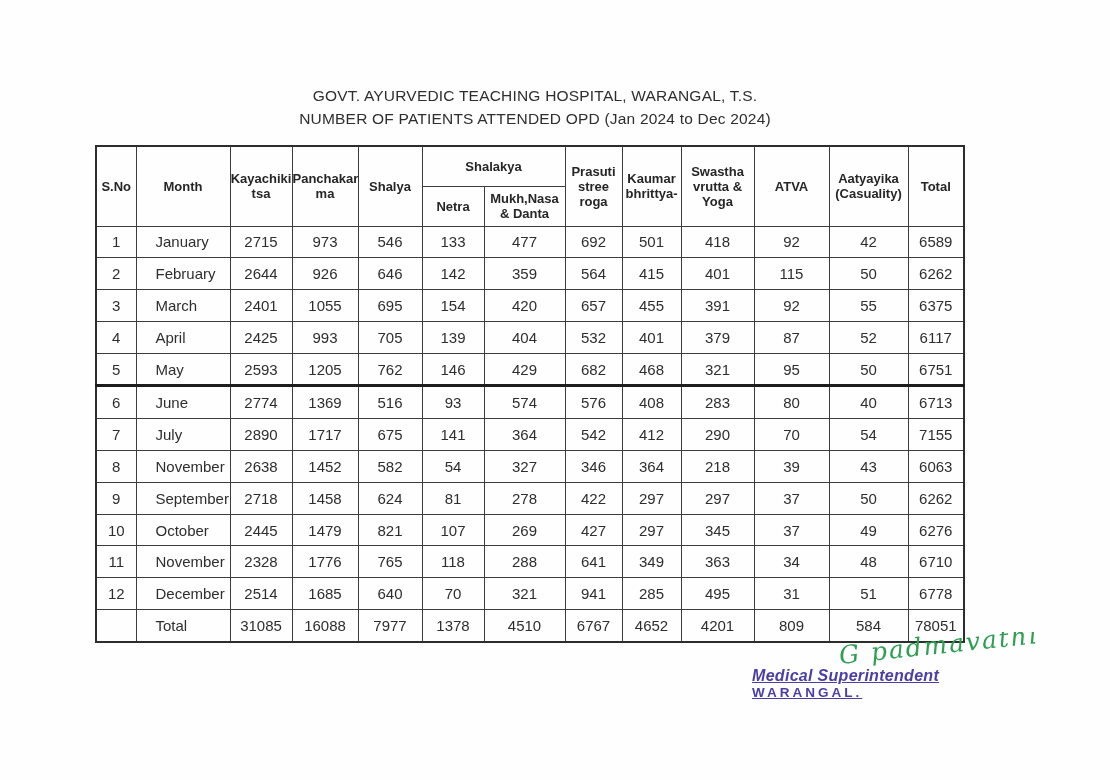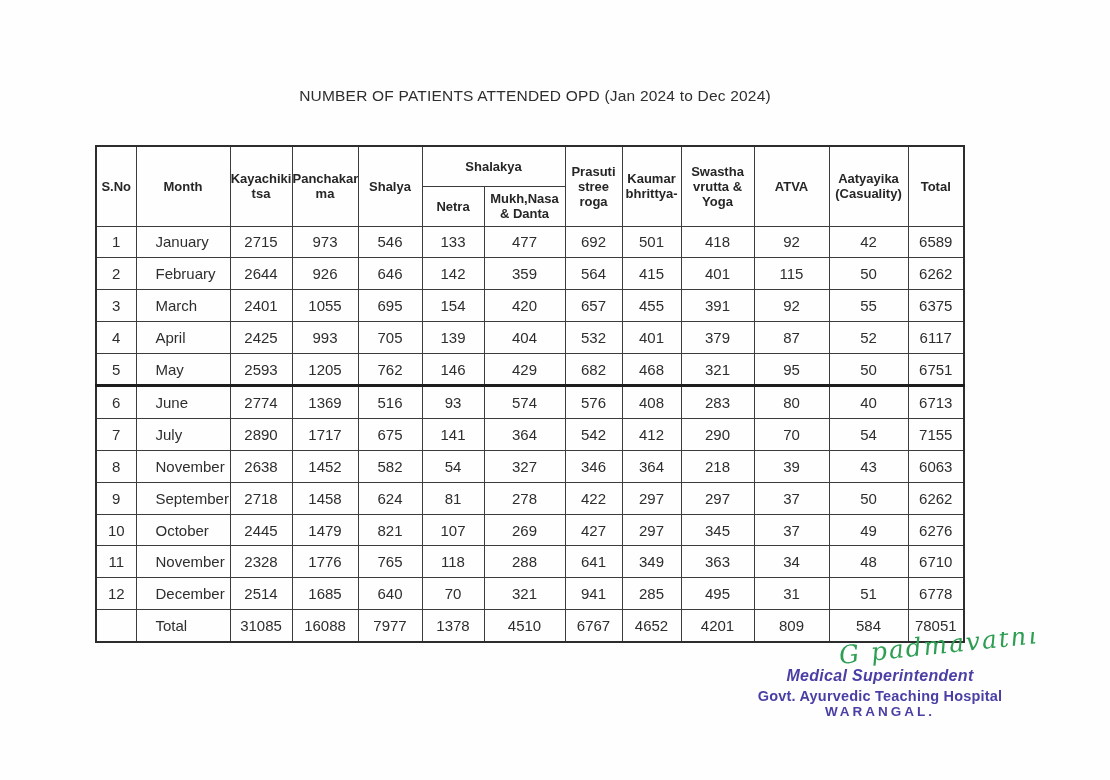--- a/index.html
+++ b/index.html
@@ -110,6 +110,7 @@
 <div class="page">
 
   <div class="titles">
+    <div>GOVT. AYURVEDIC TEACHING HOSPITAL, WARANGAL, T.S.</div>
     <div>NUMBER OF PATIENTS ATTENDED OPD (Jan 2024 to Dec 2024)</div>
   </div>
 

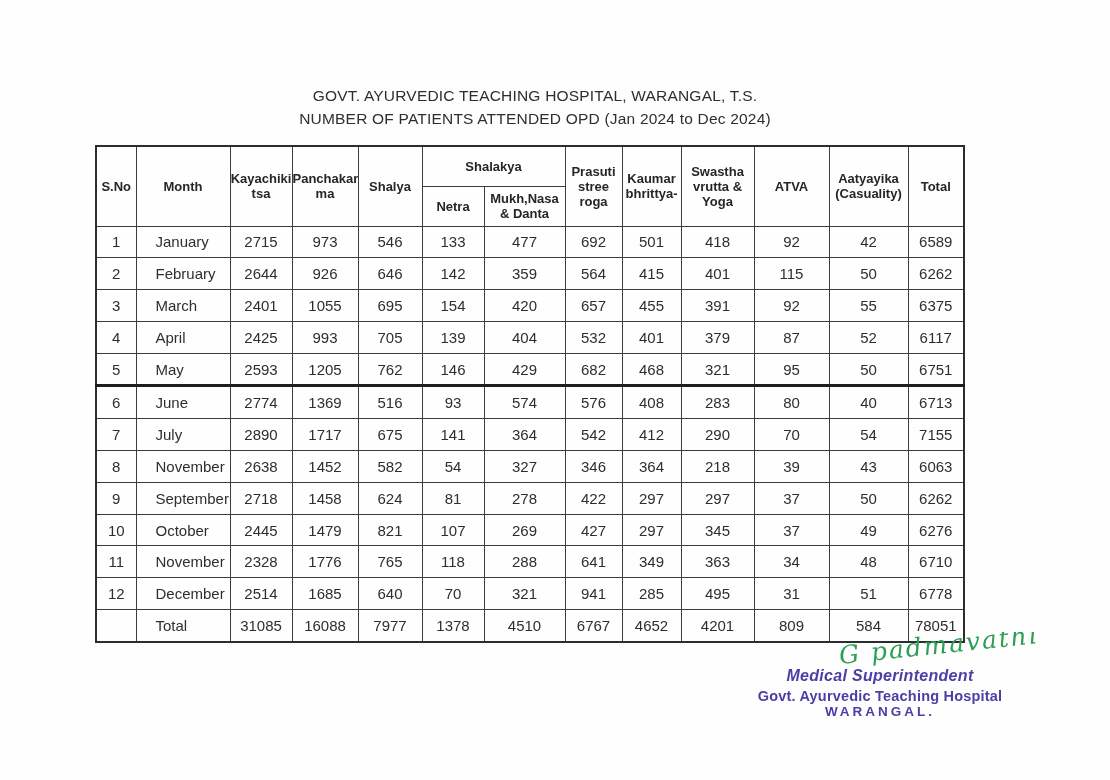--- a/index.html
+++ b/index.html
@@ -70,7 +70,8 @@
     left: 752px;
     top: 667px;
     width: 256px;
-    text-align: center;
+    text-align: left;
+    text-decoration: underline;
   }
   .stamp .l1 {
     font-size: 16px;

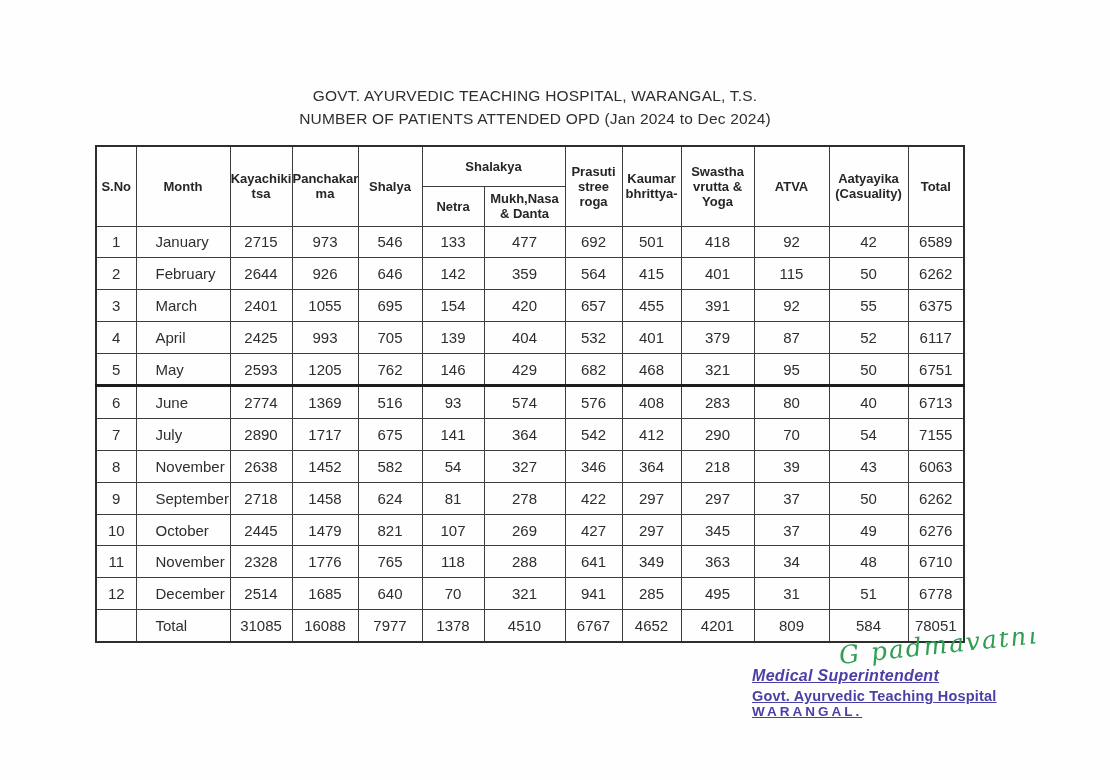--- a/index.html
+++ b/index.html
@@ -365,7 +365,6 @@
     </svg>
     <div class="stamp" style="color: rgb(74, 63, 165);">
       <div class="l1">Medical Superintendent</div>
-      <div class="l2">Govt. Ayurvedic Teaching Hospital</div>
       <div class="l3">WARANGAL.</div>
     </div>
   </div>

